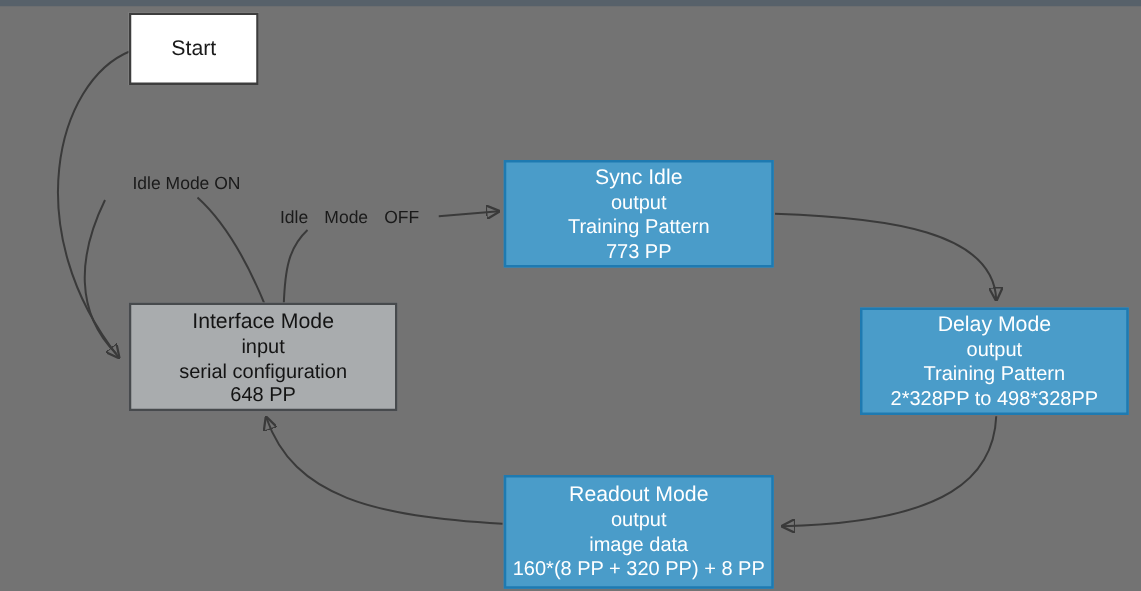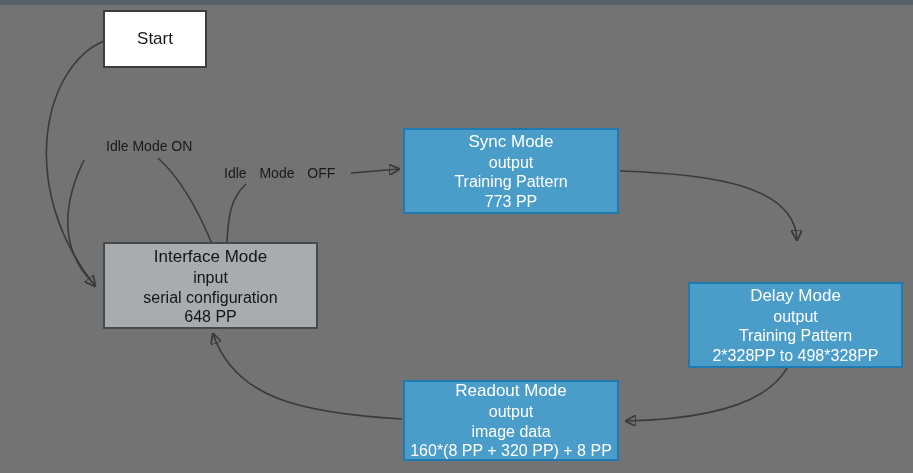--- a/index.html
+++ b/index.html
@@ -89,7 +89,7 @@
   </div>
 
   <div class="node blue pos-sync">
-    <div class="title">Sync Mode</div>
+    <div class="title">Sync Idle</div>
     <div class="line">output</div>
     <div class="line">Training Pattern</div>
     <div class="line">773 PP</div>

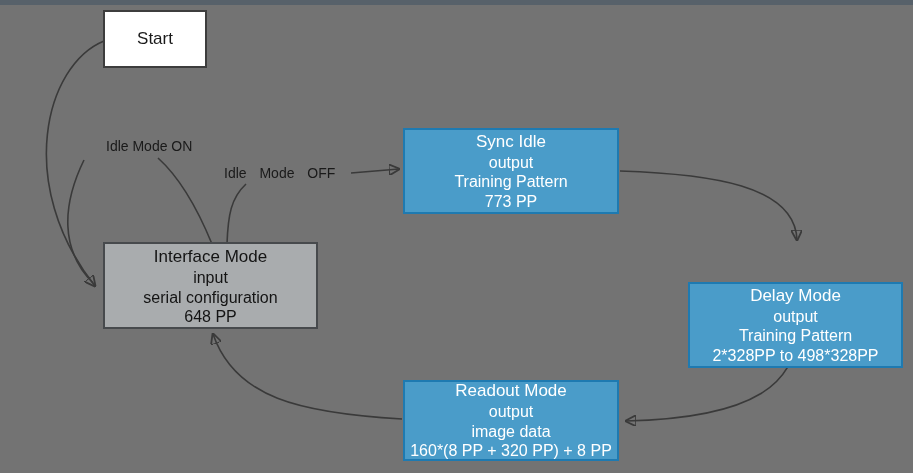--- a/index.html
+++ b/index.html
@@ -56,7 +56,7 @@
   .pos-start     { left: 103px; top: 10px;  width: 104px; height: 58px; }
   .pos-sync      { left: 403px; top: 128px; width: 216px; height: 86px; }
   .pos-interface { left: 103px; top: 242px; width: 215px; height: 87px; }
-  .pos-delay     { left: 688px; top: 246px; width: 215px; height: 86px; margin-top: 36px; }
+  .pos-delay     { left: 688px; top: 246px; width: 215px; height: 86px; }
   .pos-readout   { left: 403px; top: 380px; width: 216px; height: 81px; }
   .pos-label-on  { left: 74px;  top: 138px; margin-left: 32px; }
   .pos-label-off { left: 224px; top: 165px; }

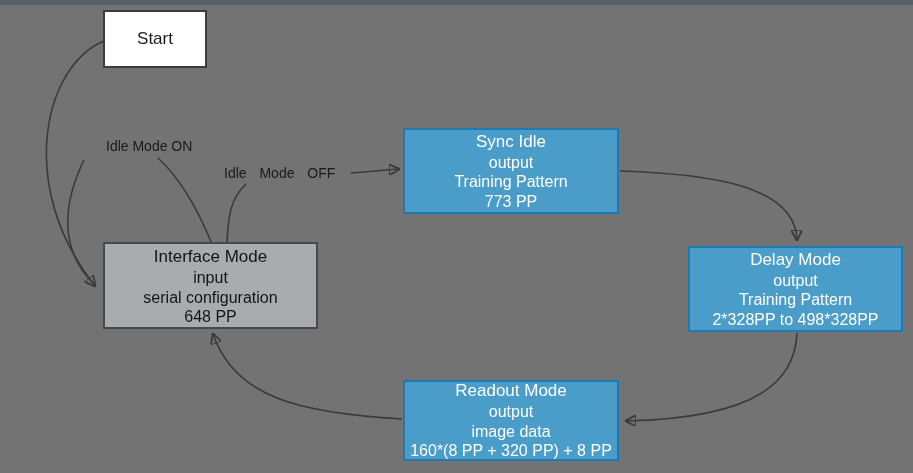--- a/index.html
+++ b/index.html
@@ -57,7 +57,7 @@
   .pos-sync      { left: 403px; top: 128px; width: 216px; height: 86px; }
   .pos-interface { left: 103px; top: 242px; width: 215px; height: 87px; }
   .pos-delay     { left: 688px; top: 246px; width: 215px; height: 86px; }
-  .pos-readout   { left: 403px; top: 380px; width: 216px; height: 81px; }
+  .pos-readout   { left: 403px; top: 380px; width: 216px; height: 91px; }
   .pos-label-on  { left: 74px;  top: 138px; margin-left: 32px; }
   .pos-label-off { left: 224px; top: 165px; }
 </style>

